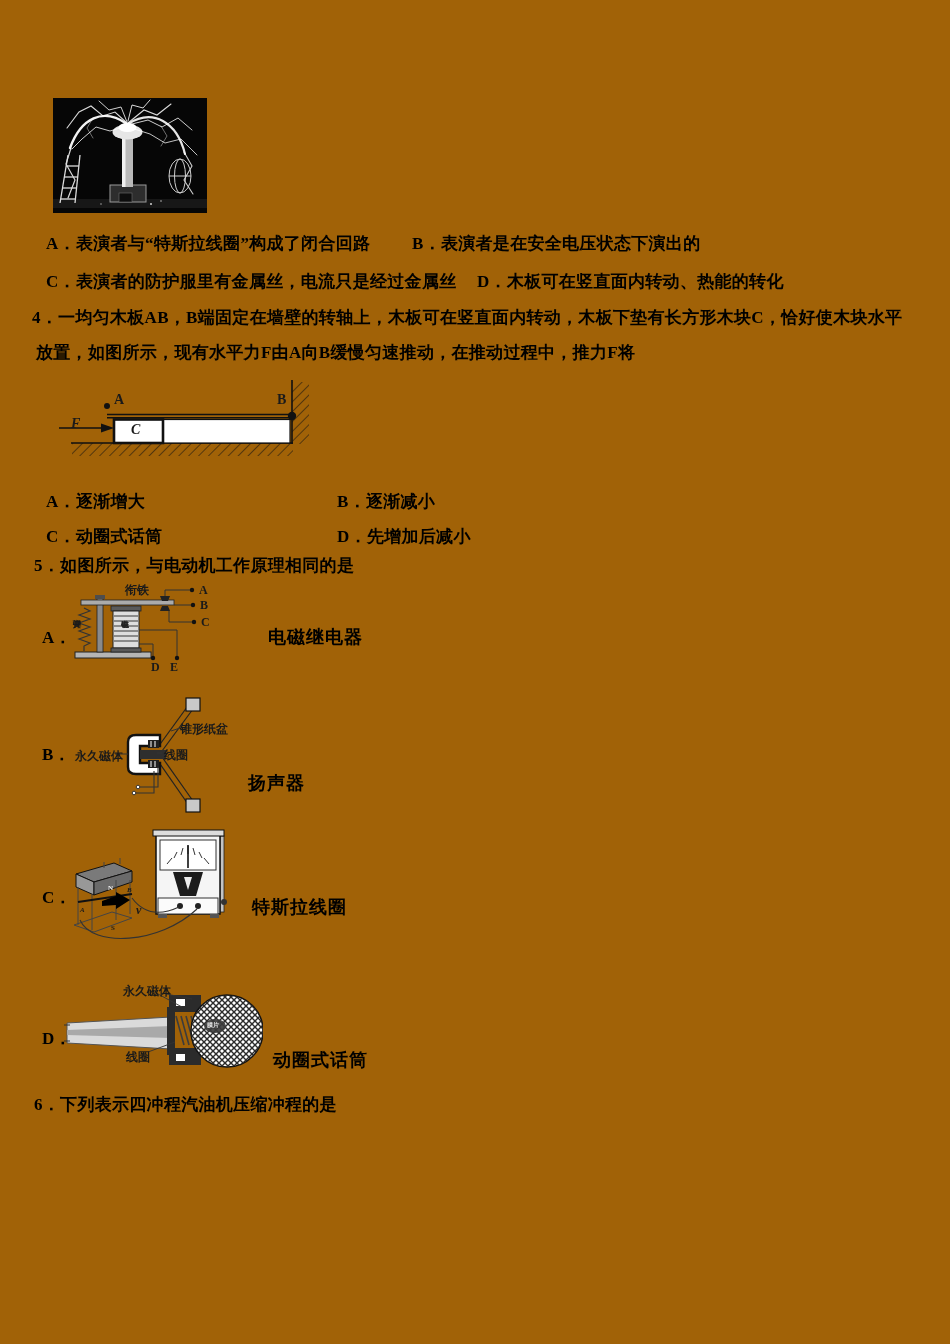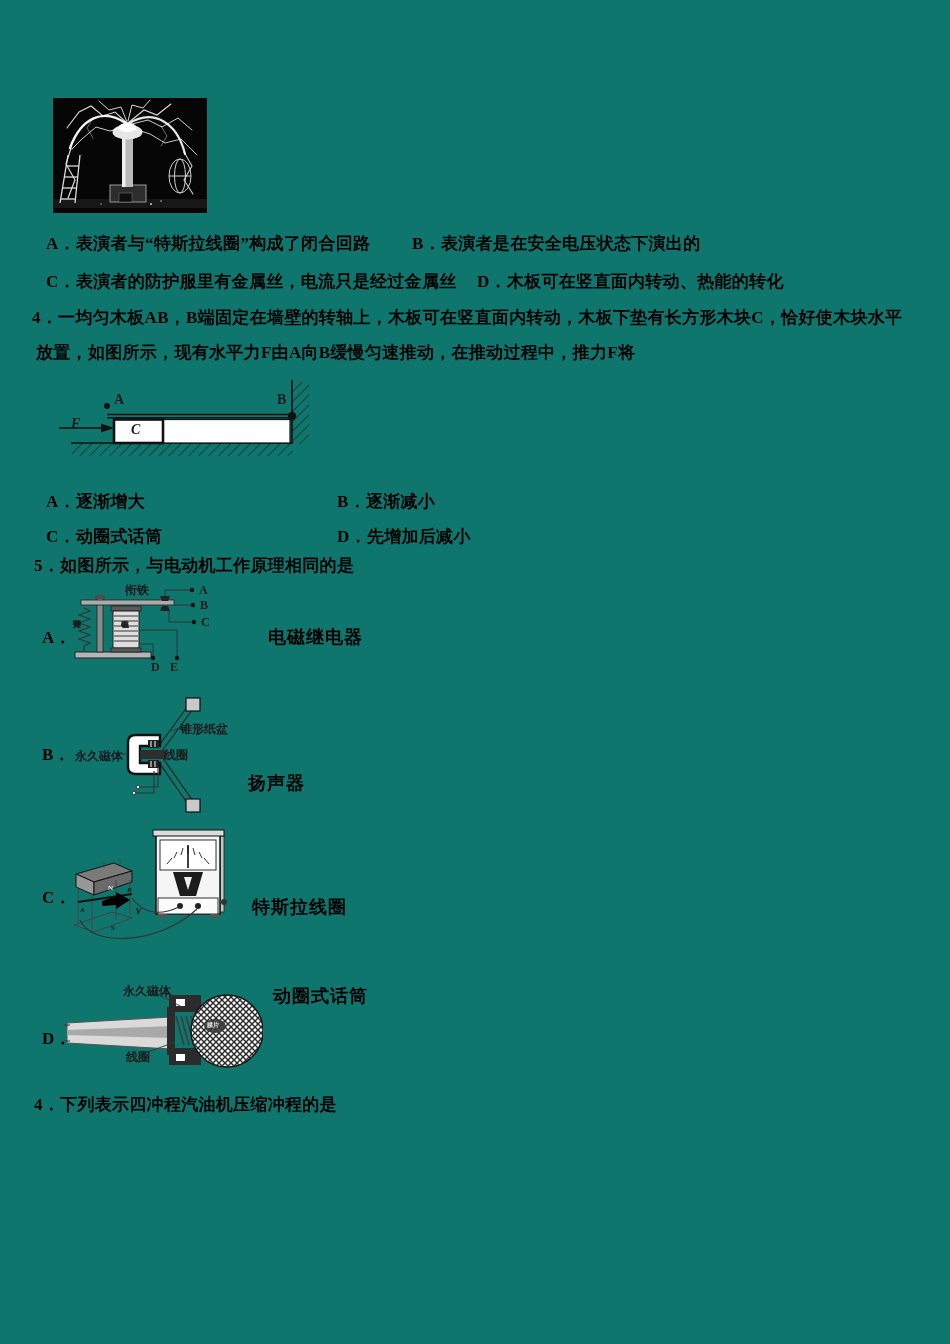--- a/index.html
+++ b/index.html
@@ -4,7 +4,7 @@
 <style>
   html,body{margin:0;padding:0;background:#888;}
   .page{
-    position:relative;width:950px;height:1344px;background:#0f766e;
+    position:relative;width:950px;height:1344px;background:#a16207;
     margin:0 auto;overflow:hidden;
     font-family:"Liberation Serif","DejaVu Serif",serif;color:#000;
   }

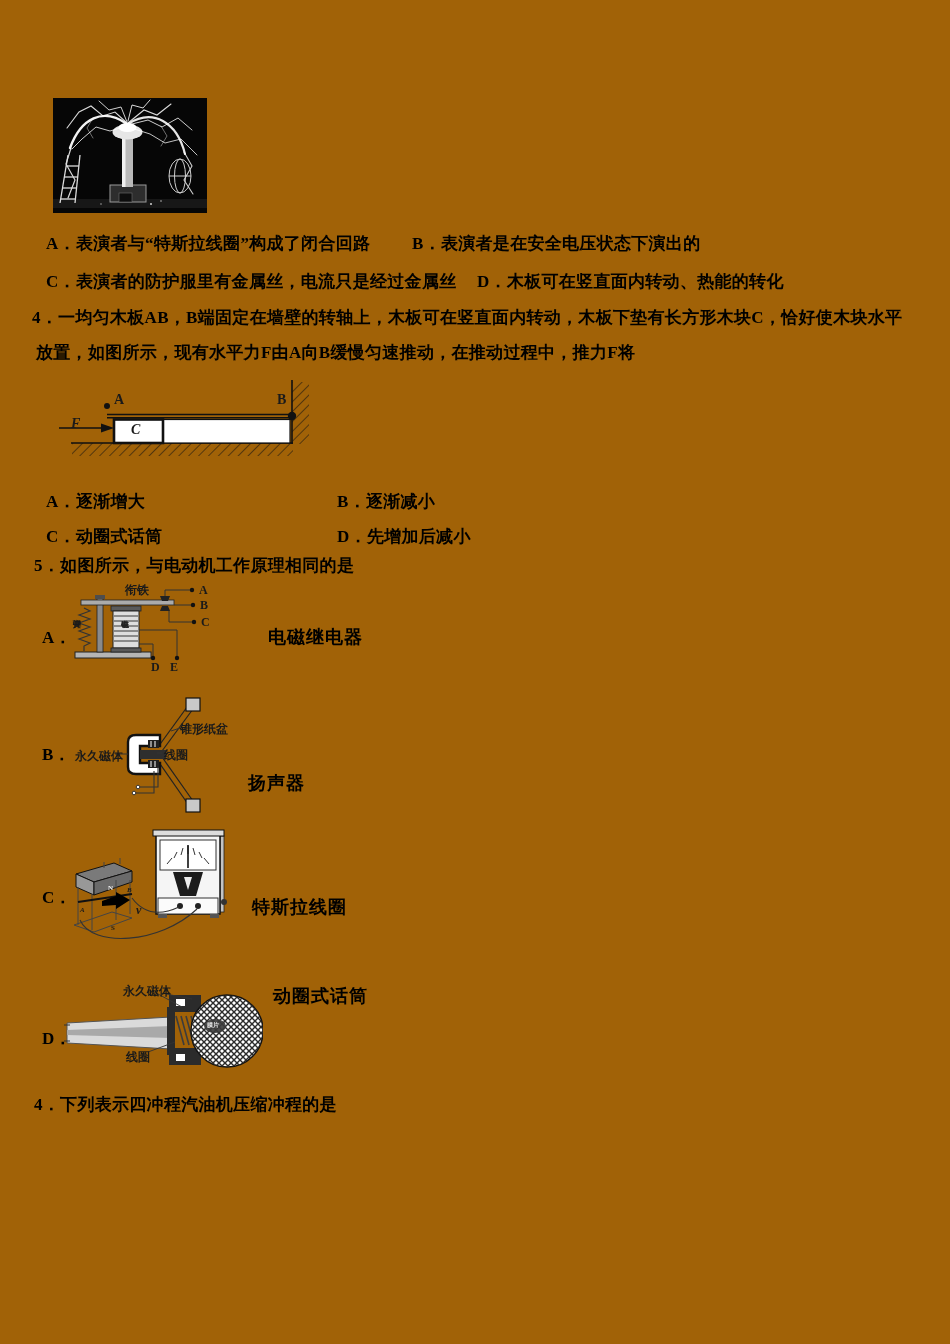--- a/index.html
+++ b/index.html
@@ -303,7 +303,7 @@
     <span class="flabel" style="left:63px;top:66px;">线圈</span>
     <span class="flabel" style="left:144px;top:38px;font-size:6px;color:#e8e8e8;">膜片</span>
   </div>
-  <div class="cap" style="left:273px;top:984px;text-align:center;">动圈式话筒</div>
+  <div class="cap" style="left:273px;top:1048px;text-align:center;">动圈式话筒</div>
 
   <div class="txt" style="left:34px;top:1093px;">4．下列表示四冲程汽油机压缩冲程的是</div>
 

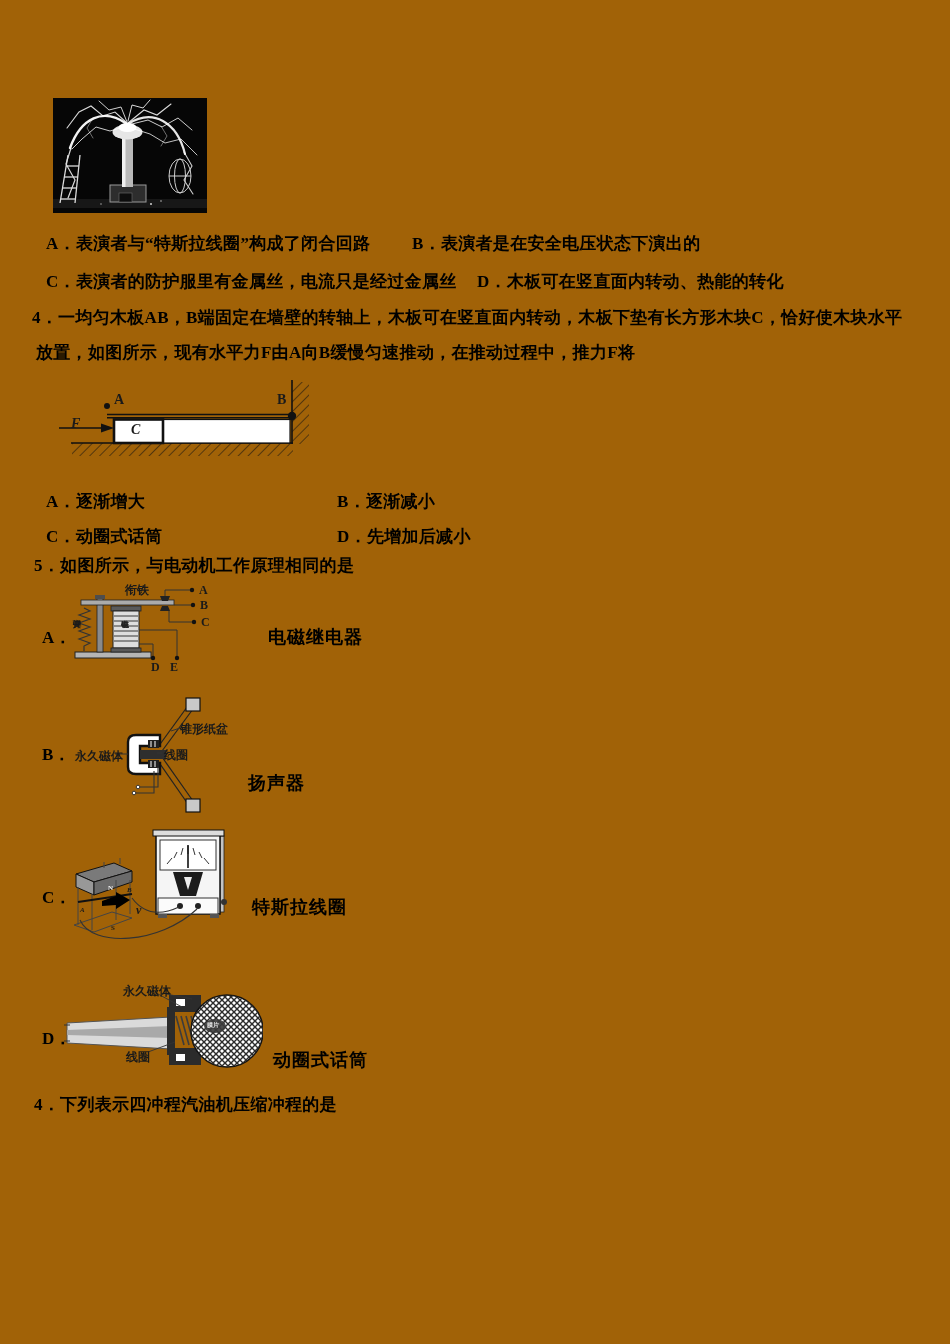--- a/index.html
+++ b/index.html
@@ -305,7 +305,7 @@
   </div>
   <div class="cap" style="left:273px;top:1048px;text-align:center;">动圈式话筒</div>
 
-  <div class="txt" style="left:34px;top:1093px;">4．下列表示四冲程汽油机压缩冲程的是</div>
+  <div class="txt" style="left:34px;top:1093px;">6．下列表示四冲程汽油机压缩冲程的是</div>
 
 </div>
 

